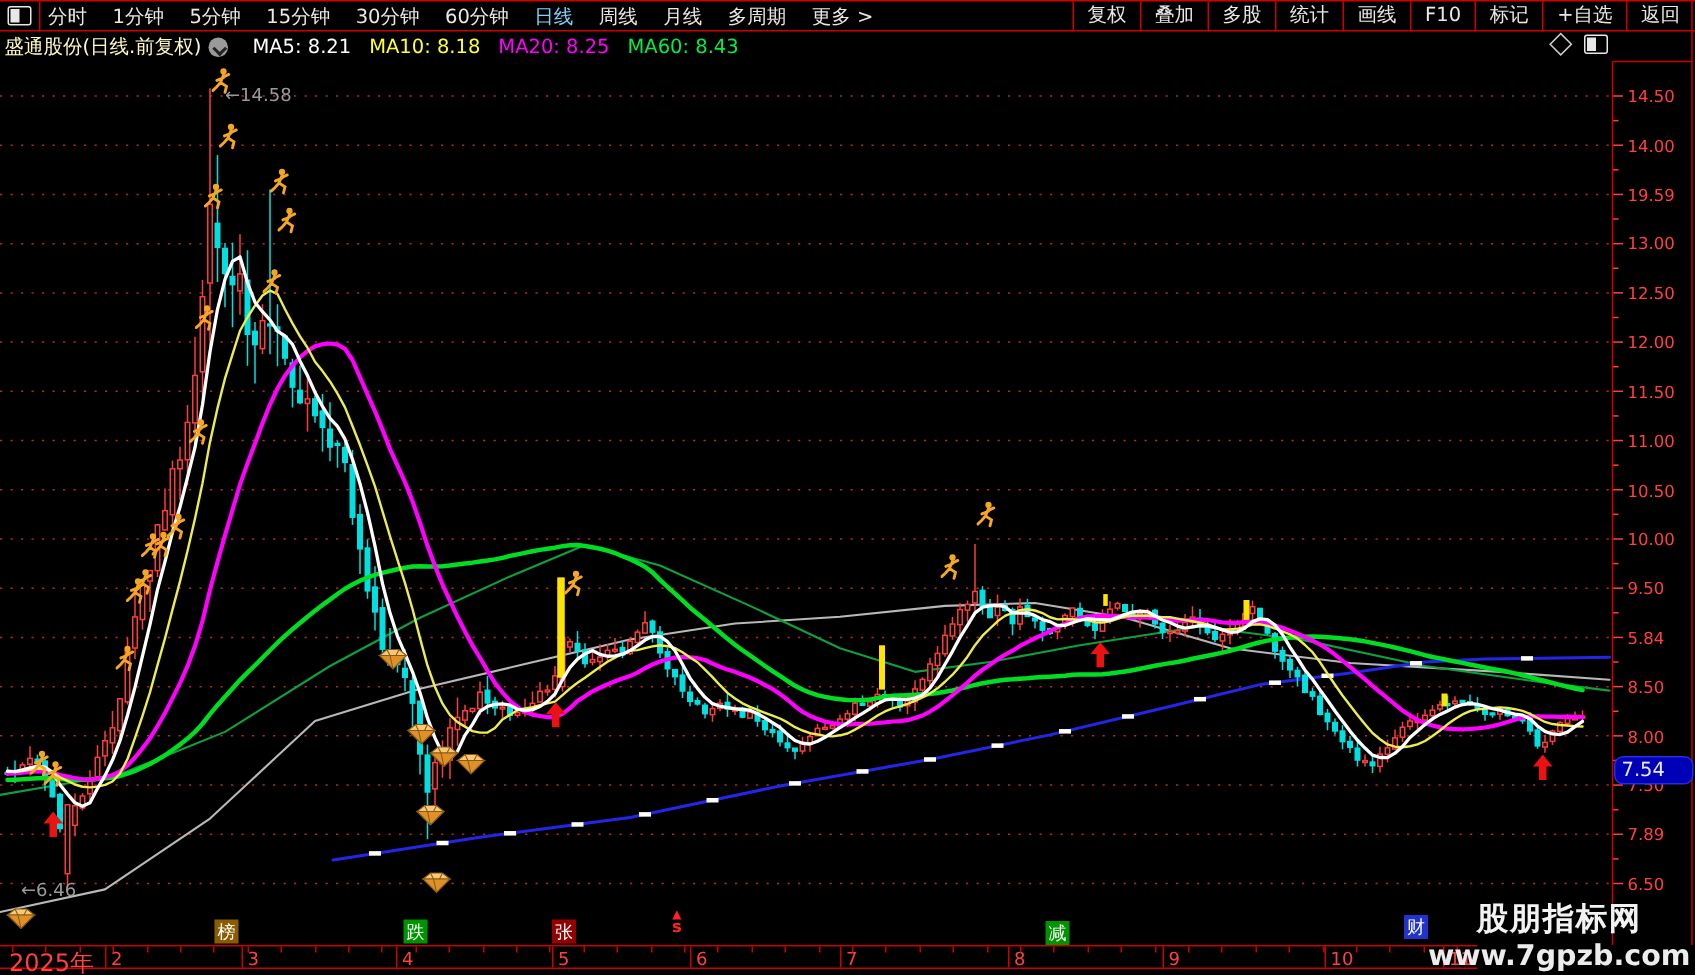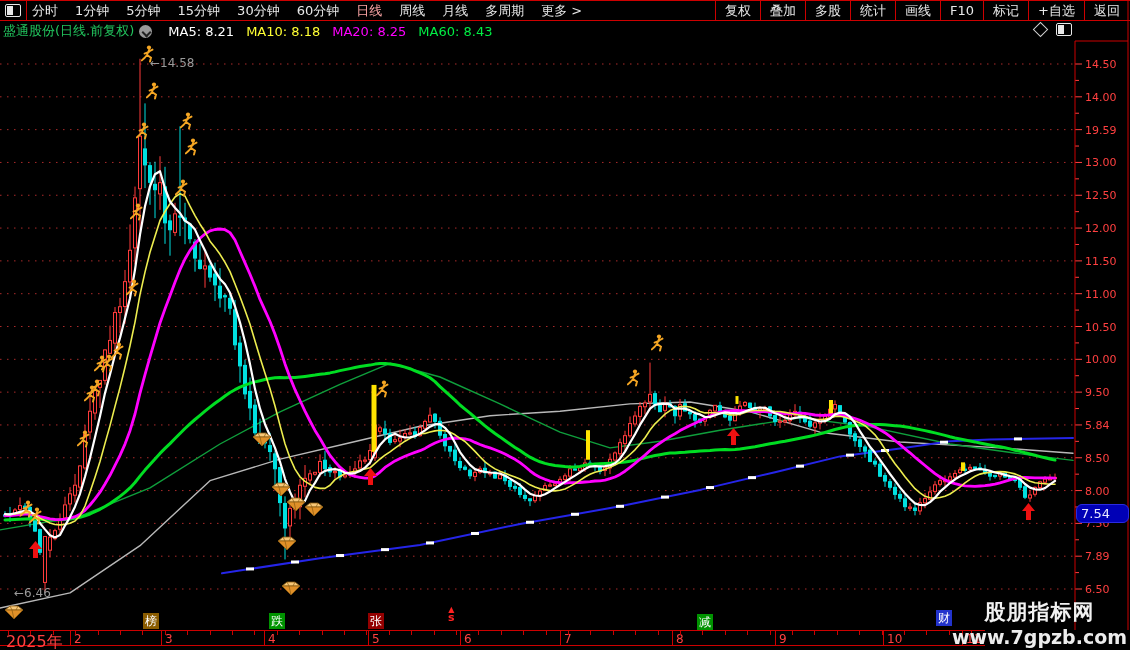--- a/index.html
+++ b/index.html
@@ -13,7 +13,7 @@
   .halfsq::after{content:"";position:absolute;left:1px;top:1px;bottom:1px;width:45%;background:#e8e8e8;}
   #nav-left{position:absolute;left:32px;top:0;height:19px;display:flex;align-items:center;gap:17px;}
   .period{color:#e8e8e8;font-size:13px;white-space:nowrap;cursor:default;}
-  .period.active{color:#fca5a5;}
+  .period.active{color:#7dd3fc;}
   #nav-right{position:absolute;right:1px;top:0;height:19px;display:flex;align-items:center;}
   .action{color:#e8e8e8;font-size:13px;padding:0 9px;height:19px;line-height:19px;
     border-left:1px solid #c00;white-space:nowrap;}

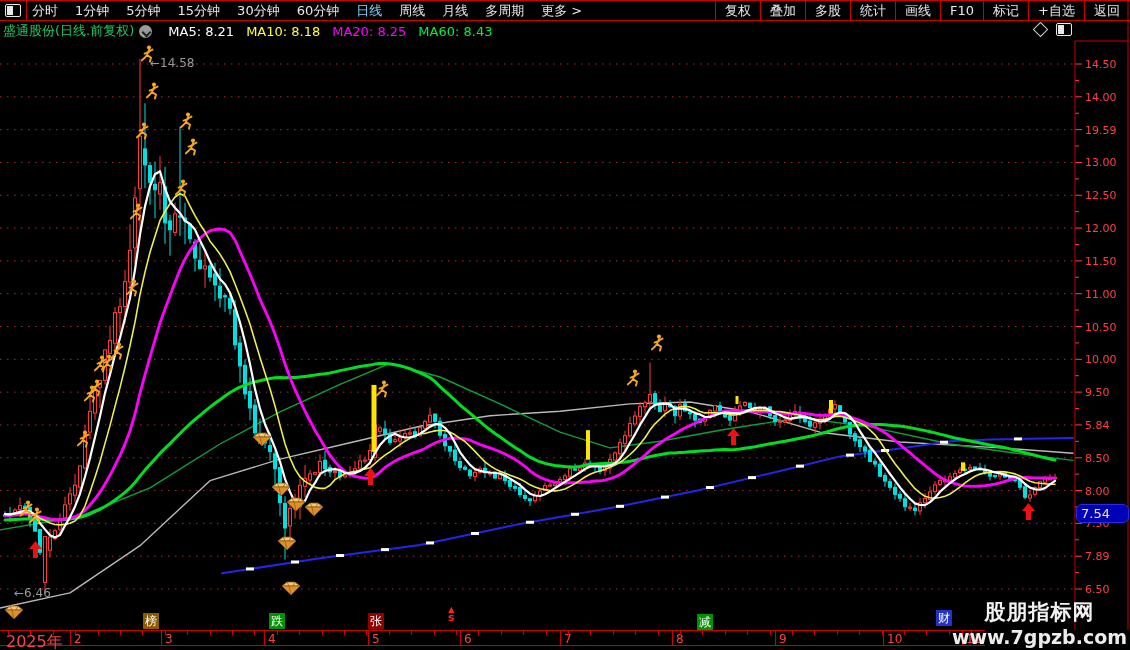--- a/index.html
+++ b/index.html
@@ -19,7 +19,7 @@
     border-left:1px solid #c00;white-space:nowrap;}
   
   #inforow{position:absolute;left:0;top:21px;width:1130px;height:20px;display:flex;align-items:center;}
-  #stock-title{color:#22c55e;font-size:13px;margin-left:3px;}
+  #stock-title{color:#fef9c3;font-size:13px;margin-left:3px;}
   #chev{width:13px;height:13px;border-radius:50%;background:#9a9a9a;margin-left:5px;position:relative;}
   #chev::after{content:"";position:absolute;left:3.5px;top:4px;width:5px;height:5px;
     border-right:2px solid #222;border-bottom:2px solid #222;transform:rotate(45deg);}

